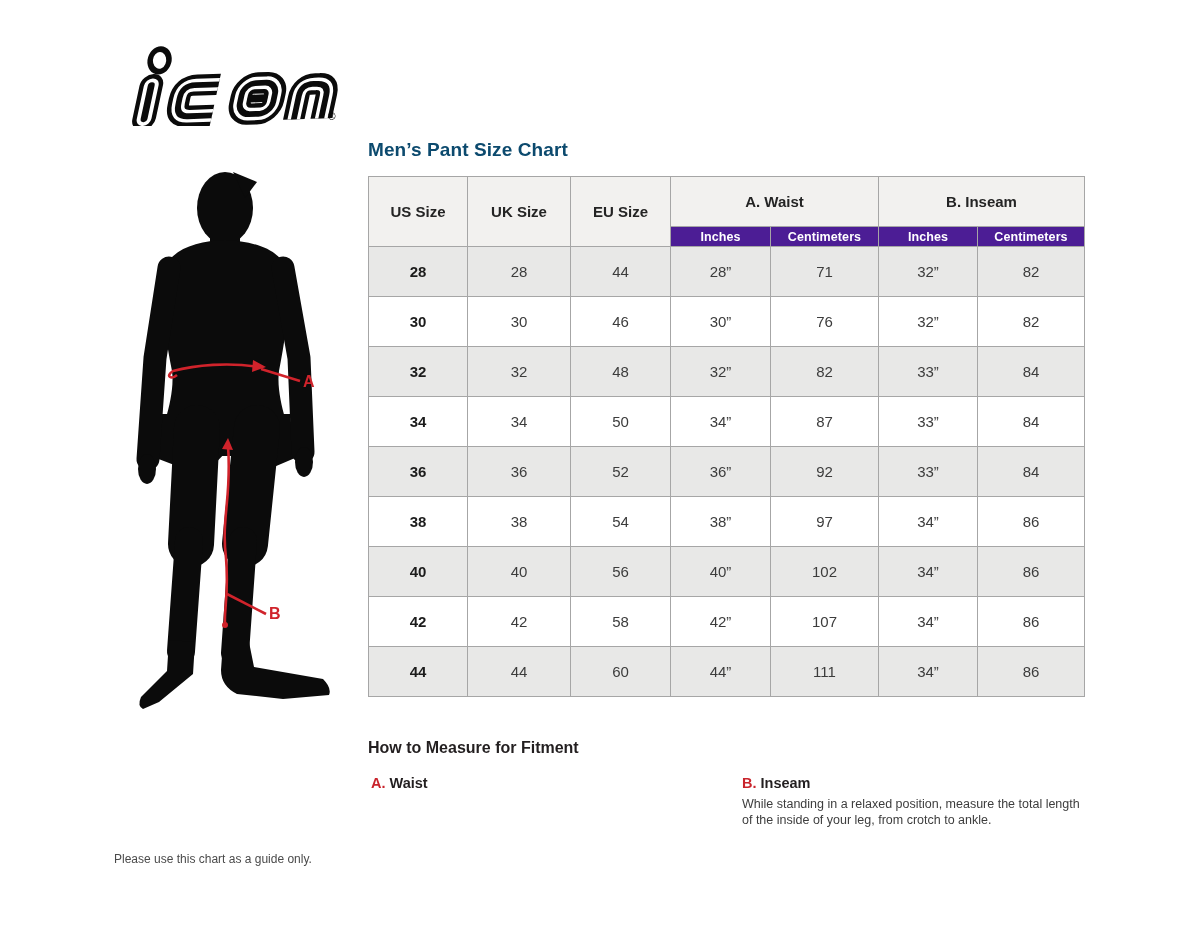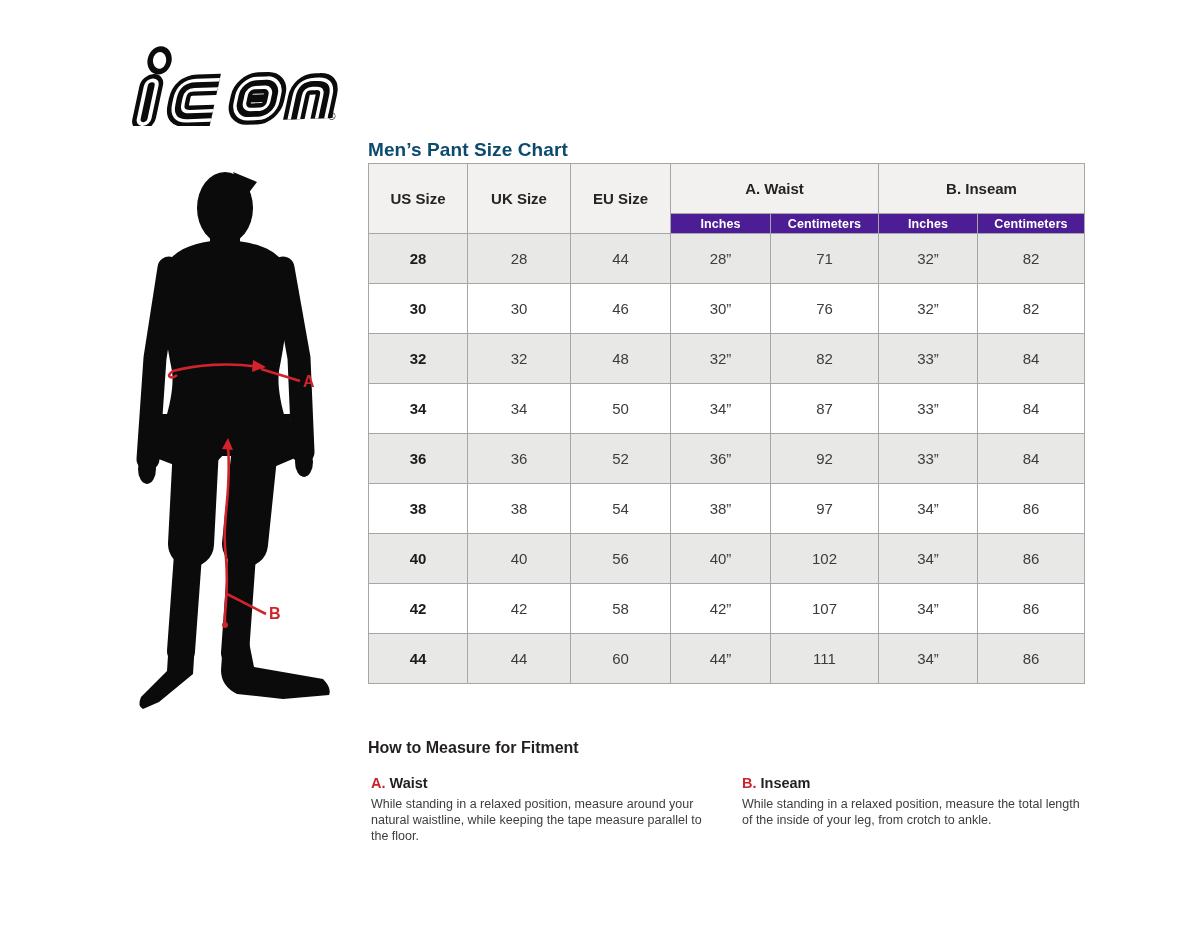--- a/index.html
+++ b/index.html
@@ -24,7 +24,7 @@
   .figure-wrap { position: absolute; left: 133px; top: 166px; width: 205px; height: 550px; }
 
   
-  .size-table-wrap { position: absolute; left: 368px; top: 163px; }
+  .size-table-wrap { position: absolute; left: 368px; top: 176px; }
   table.size-table { border-collapse: collapse; table-layout: fixed; width: 716px; }
   table.size-table th, table.size-table td {
     border: 1px solid #a6a6a6; text-align: center; vertical-align: middle;

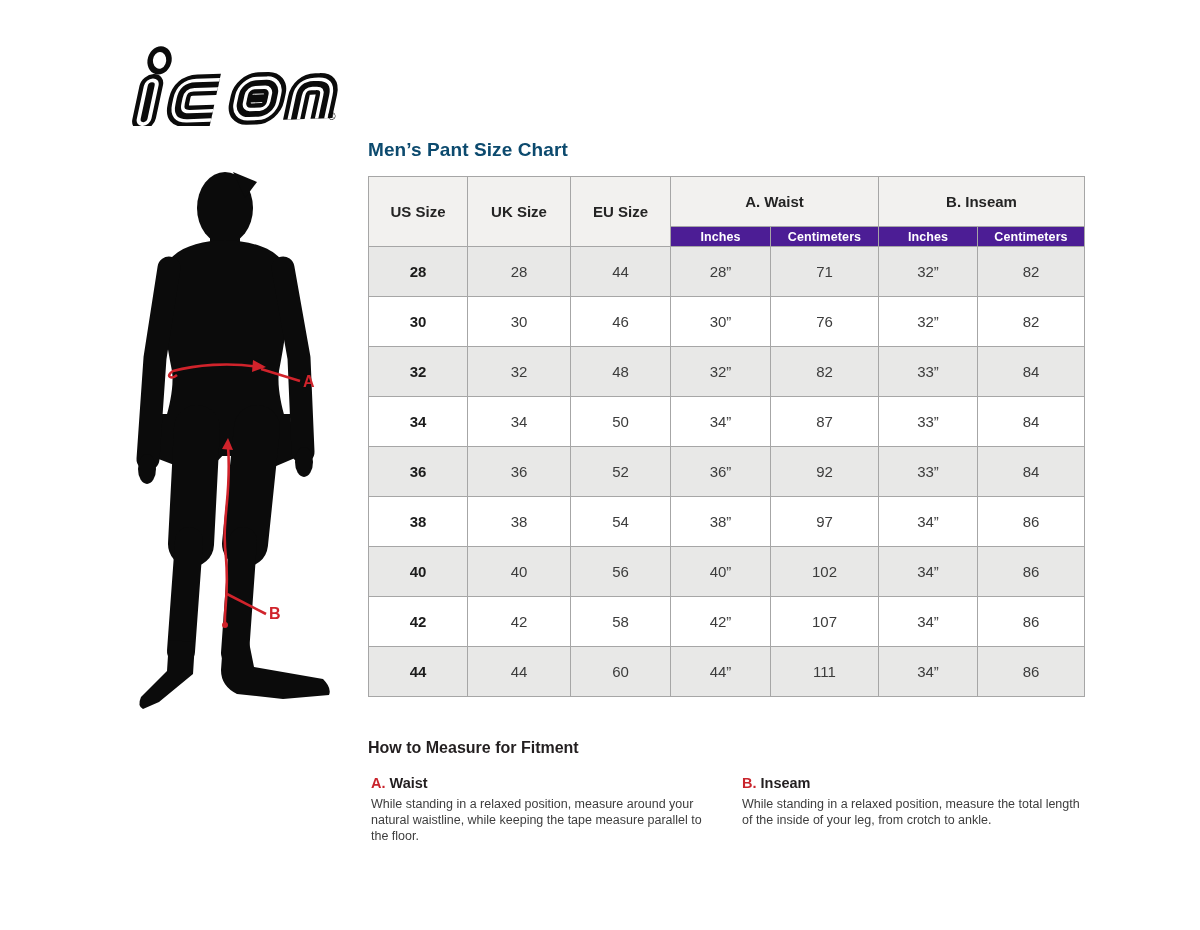--- a/index.html
+++ b/index.html
@@ -272,7 +272,6 @@
 
 <div class="measure-col col-a">
   <h3><span class="prefix">A.</span> <span>Waist</span></h3>
-  <p>While standing in a relaxed position, measure around your natural waistline, while keeping the tape measure parallel to the floor.</p>
 </div>
 
 <div class="measure-col col-b">

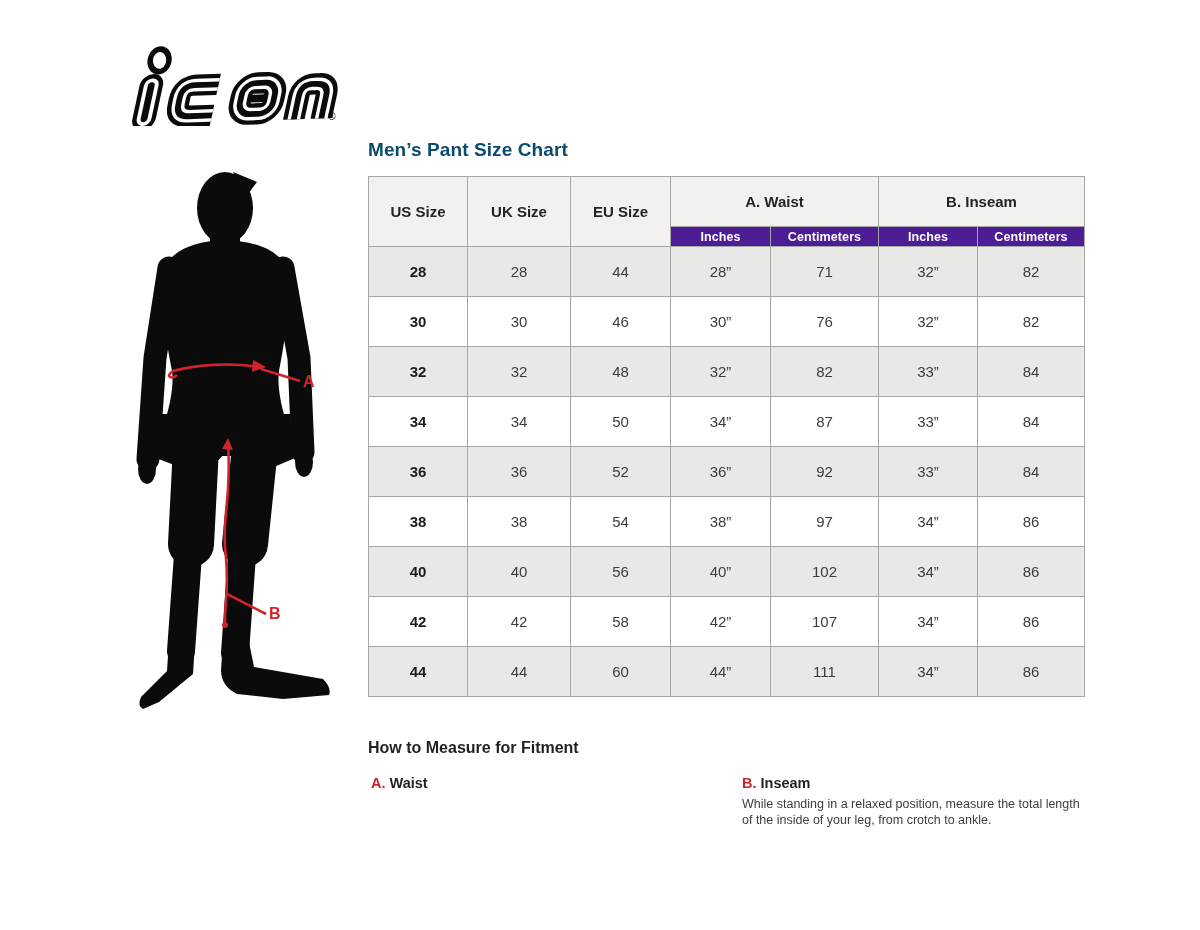--- a/index.html
+++ b/index.html
@@ -280,6 +280,7 @@
 </div>
 
 <div class="footer-note">
+  <div>Please use this chart as a guide only.</div>
 </div>
 
 </body></html>

